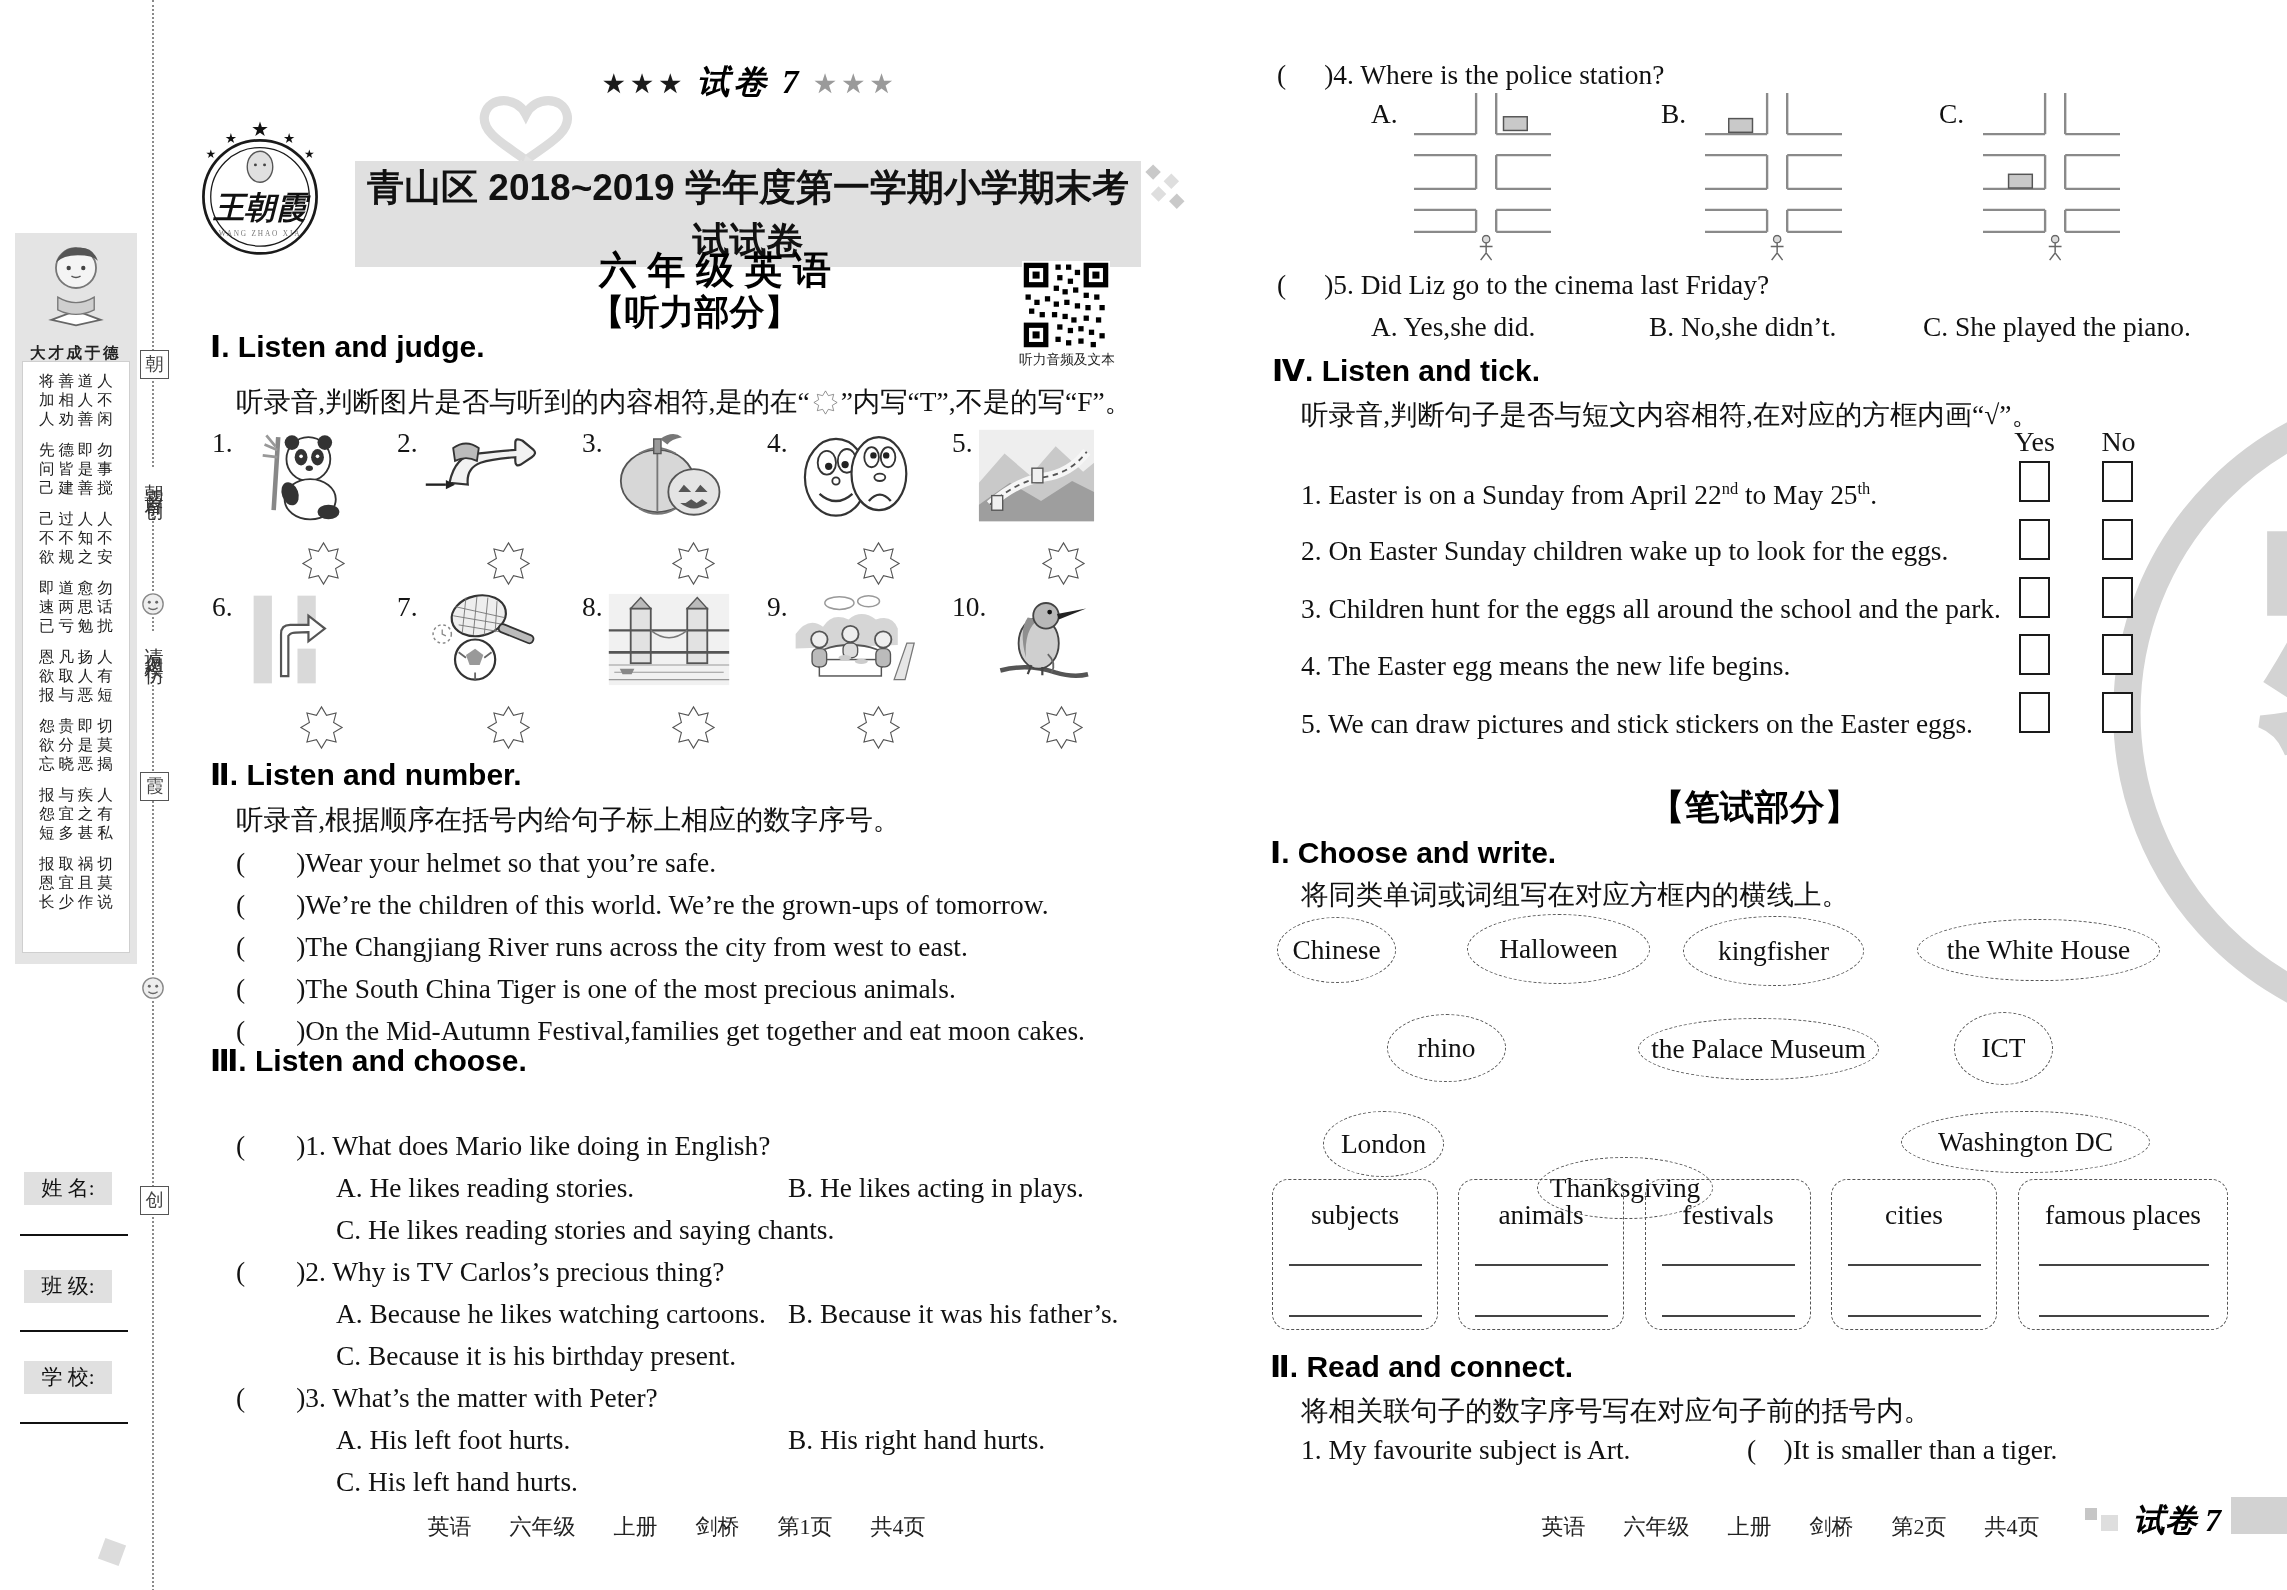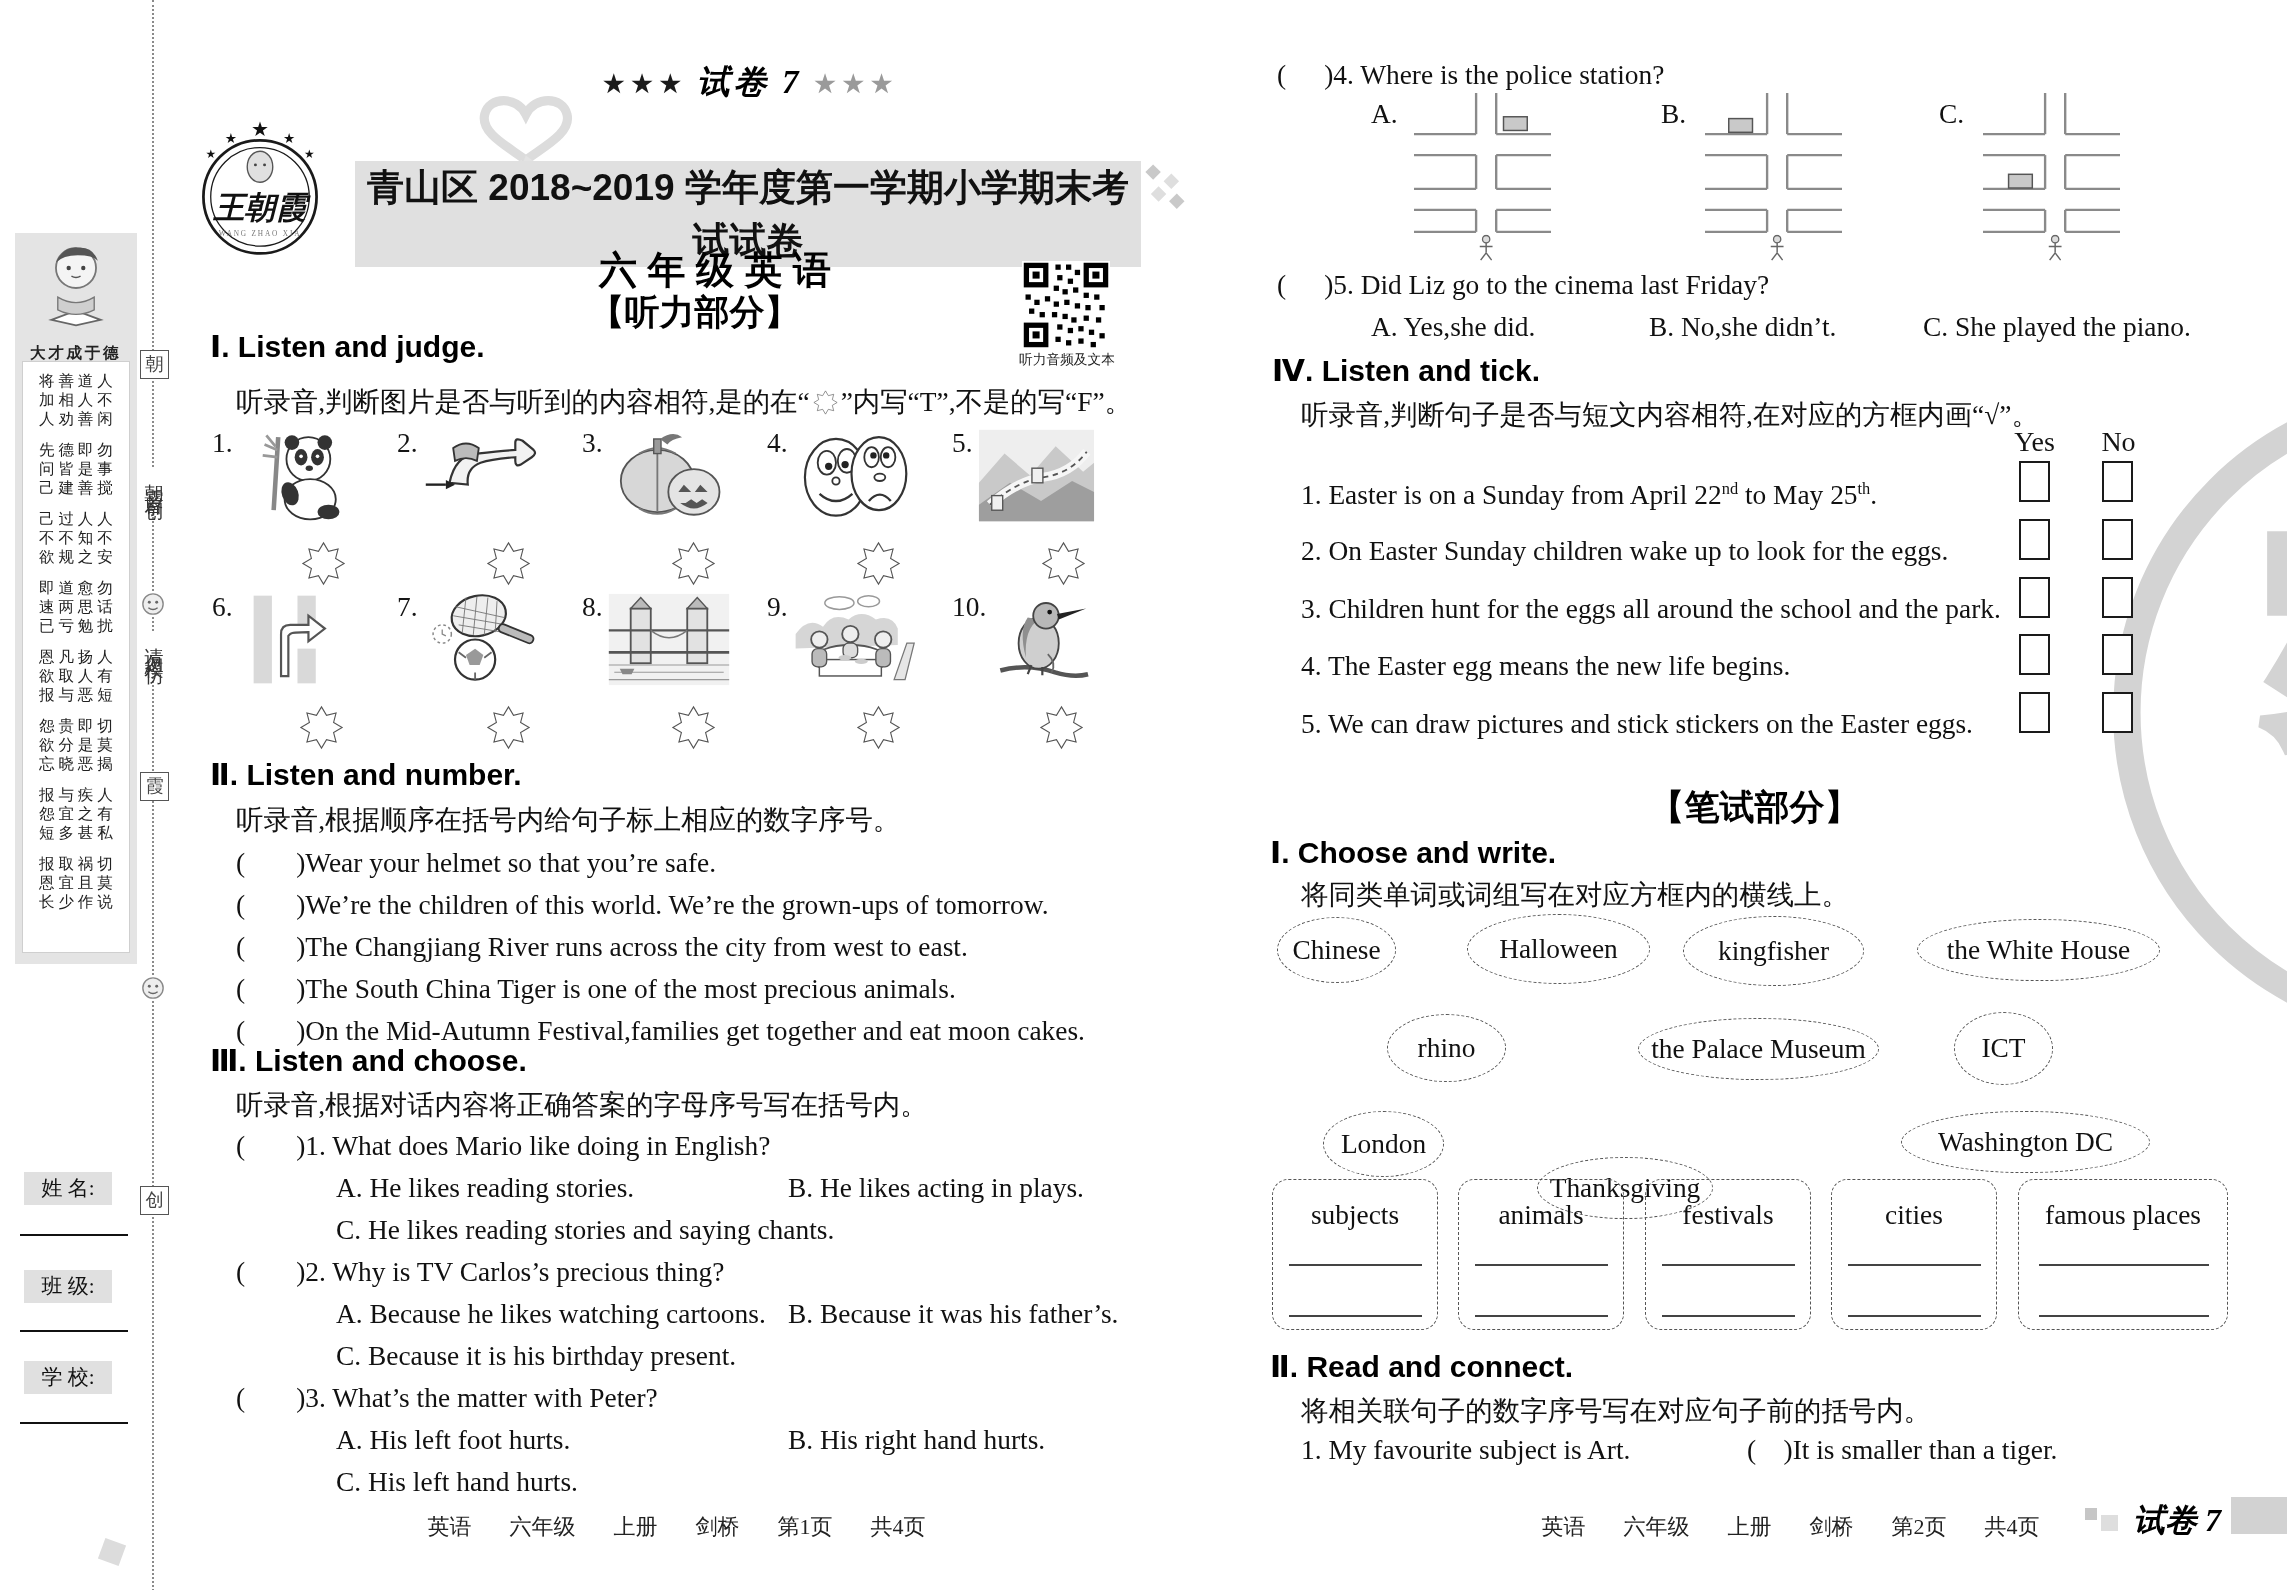--- a/index.html
+++ b/index.html
@@ -513,7 +513,6 @@
   </div>
 
   <div class="abs parthead sans nowrap" style="left:210px;top:1043px;">Ⅲ. Listen and choose.</div>
-  <div class="abs instr nowrap" style="left:236px;top:1087px;">听录音,根据对话内容将正确答案的字母序号写在括号内。</div>
 
   <div class="abs bodytxt nowrap" style="left:236px;top:1131px;">
     <span><span>(</span><span class="gap-lg"></span><span>)</span></span><span>1. What does Mario like doing in English?</span>

